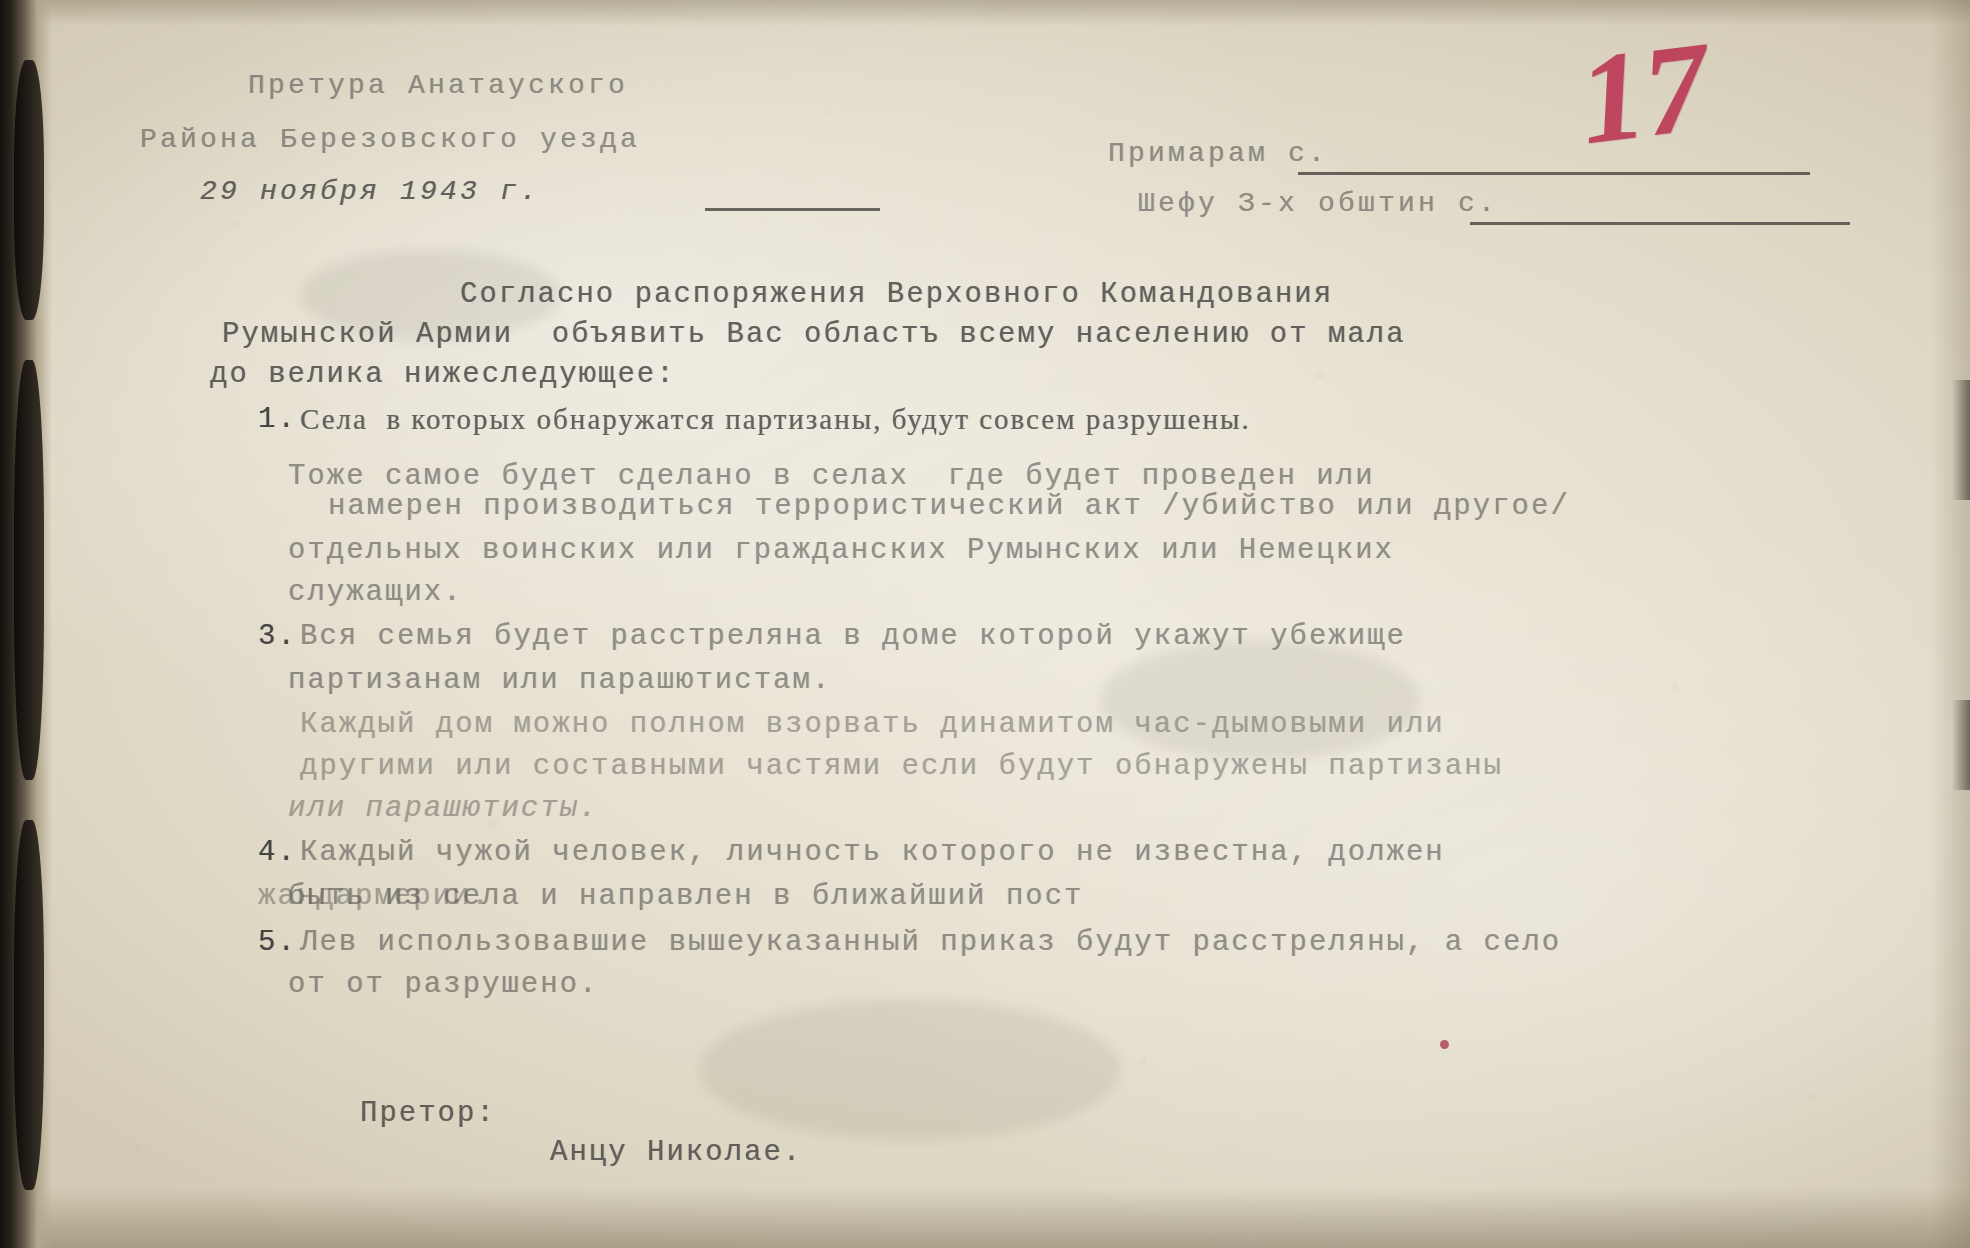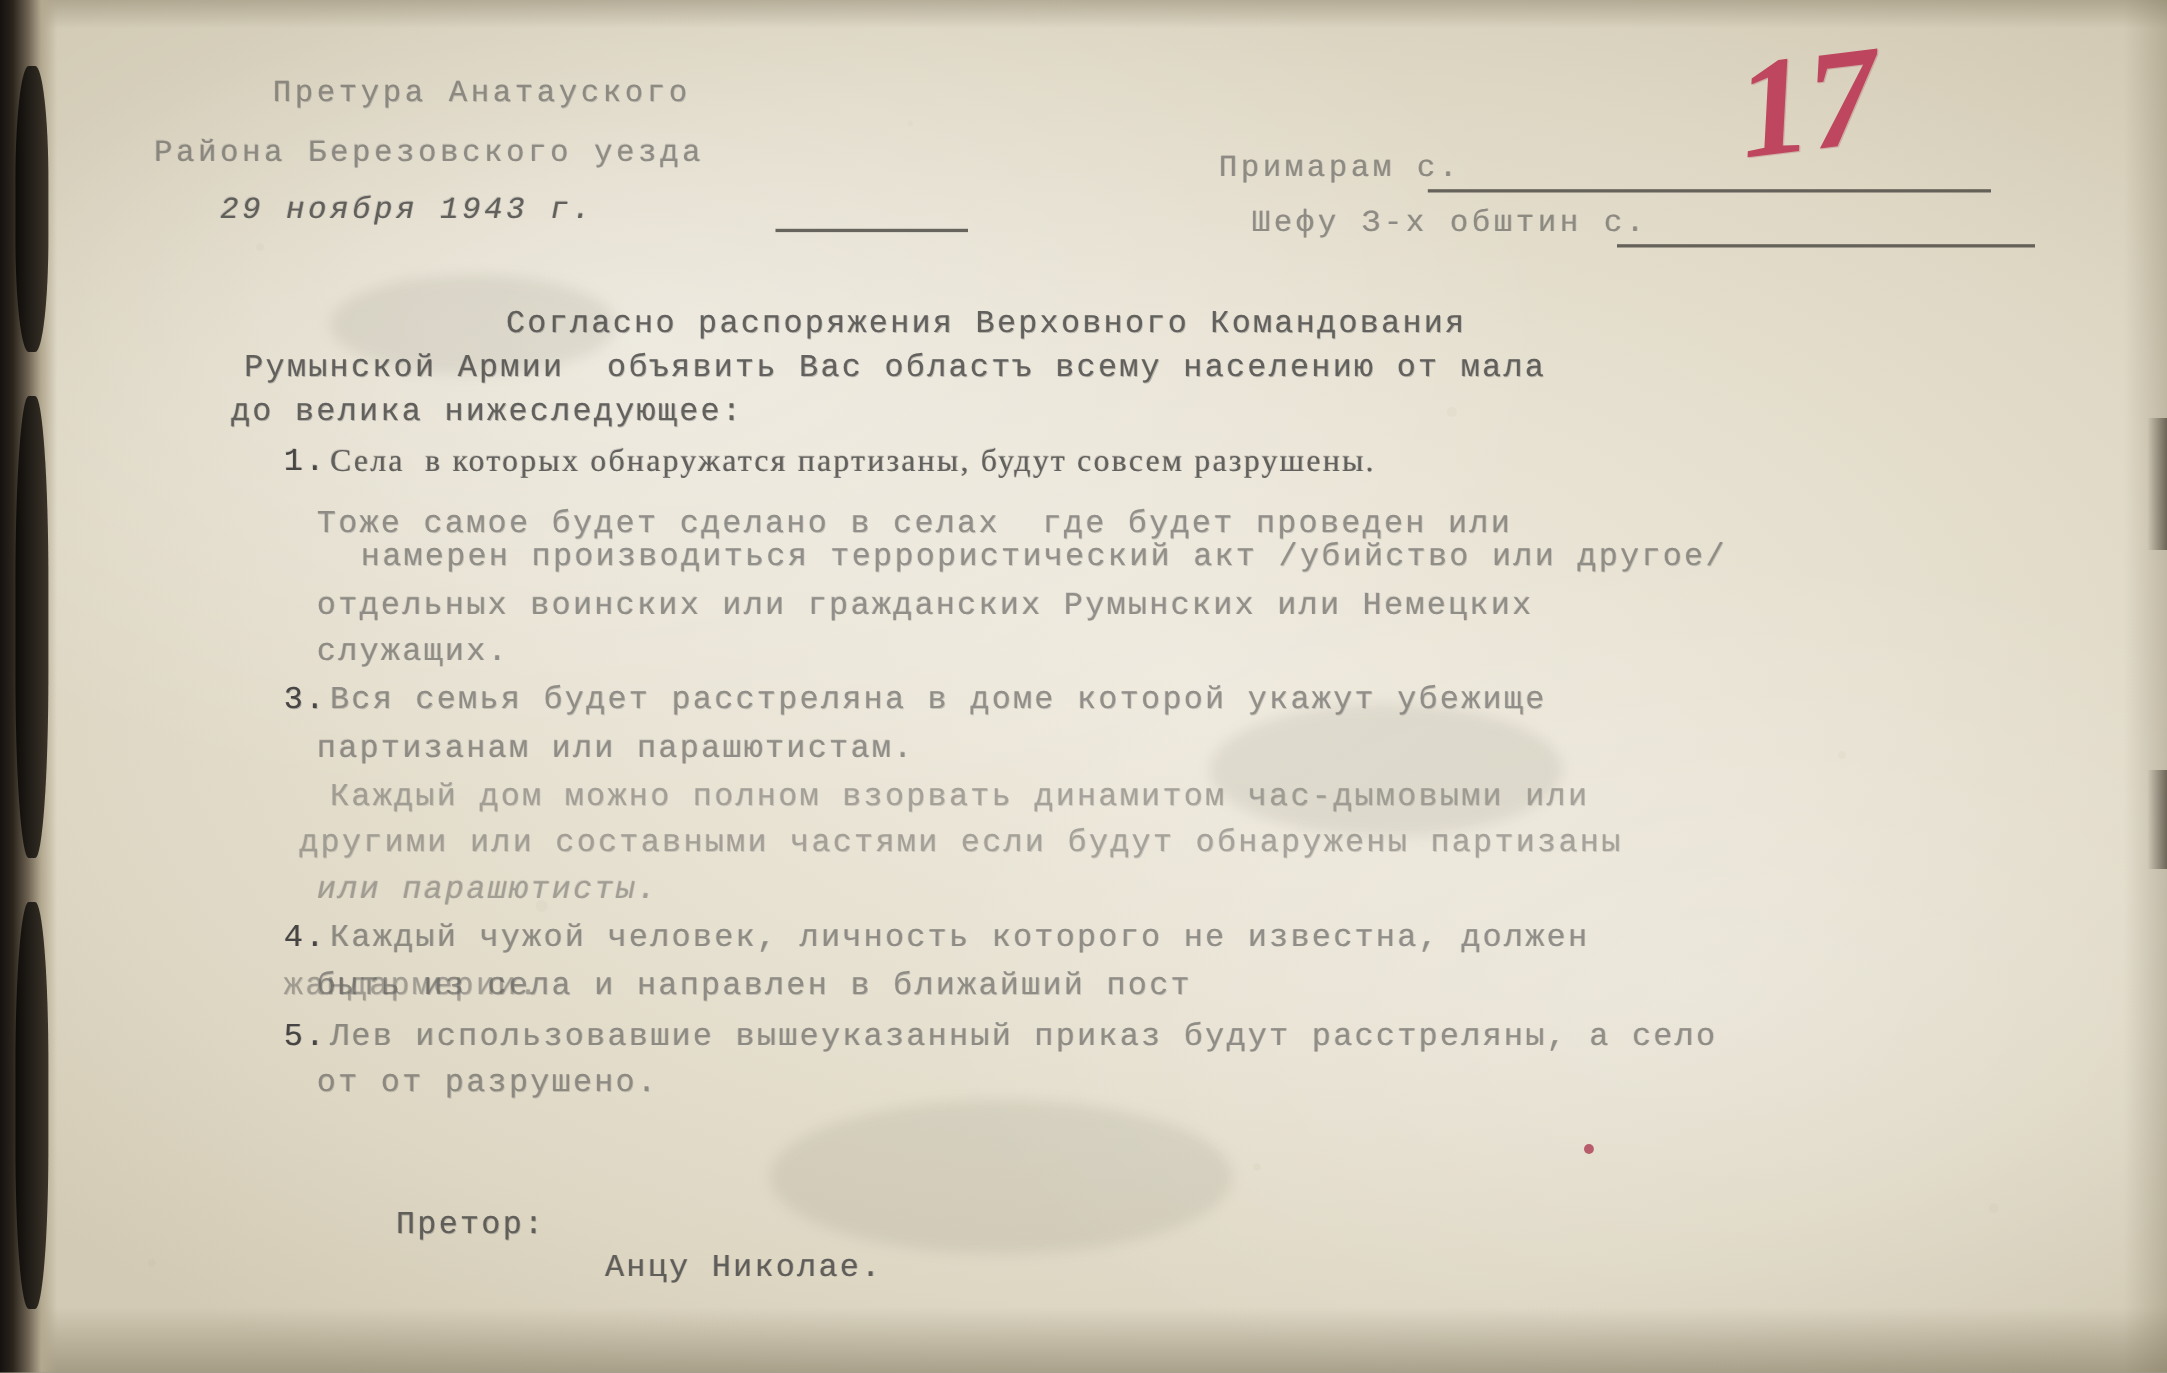--- a/index.html
+++ b/index.html
@@ -178,7 +178,7 @@
   <div class="typed faint" style="left:300px;top:622px;">Вся семья будет расстреляна в доме которой укажут убежище</div>
   <div class="typed faint" style="left:288px;top:666px;">партизанам или парашютистам.</div>
   <div class="typed fainter" style="left:300px;top:710px;">Каждый дом можно полном взорвать динамитом час-дымовыми или</div>
-  <div class="typed fainter" style="left:272px;top:752px;">другими или составными частями если будут обнаружены партизаны</div>
+  <div class="typed fainter" style="left:300px;top:752px;">другими или составными частями если будут обнаружены партизаны</div>
   <div class="typed fainter" style="left:288px;top:794px;font-style:italic;">или парашютисты.</div>
 
   <div class="typed strong" style="left:258px;top:838px;">4.</div>

